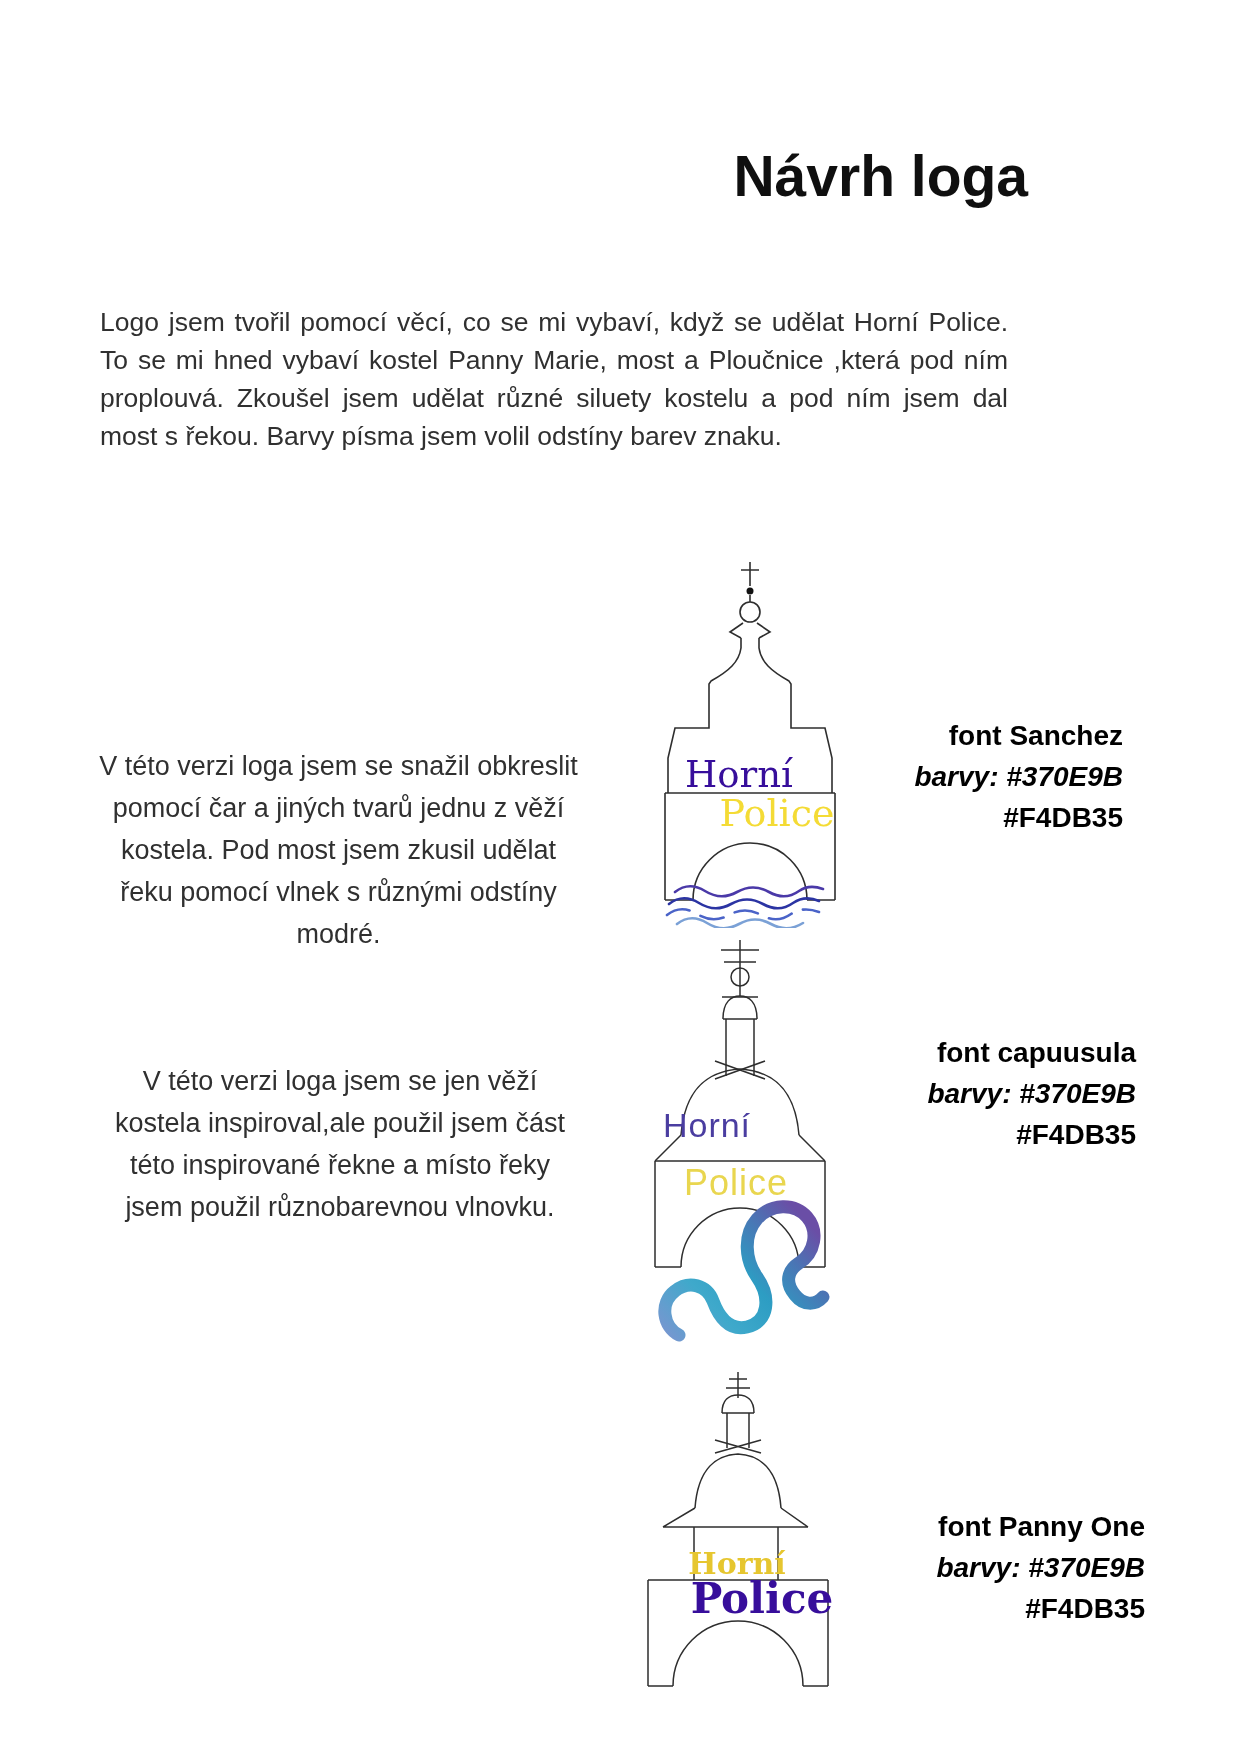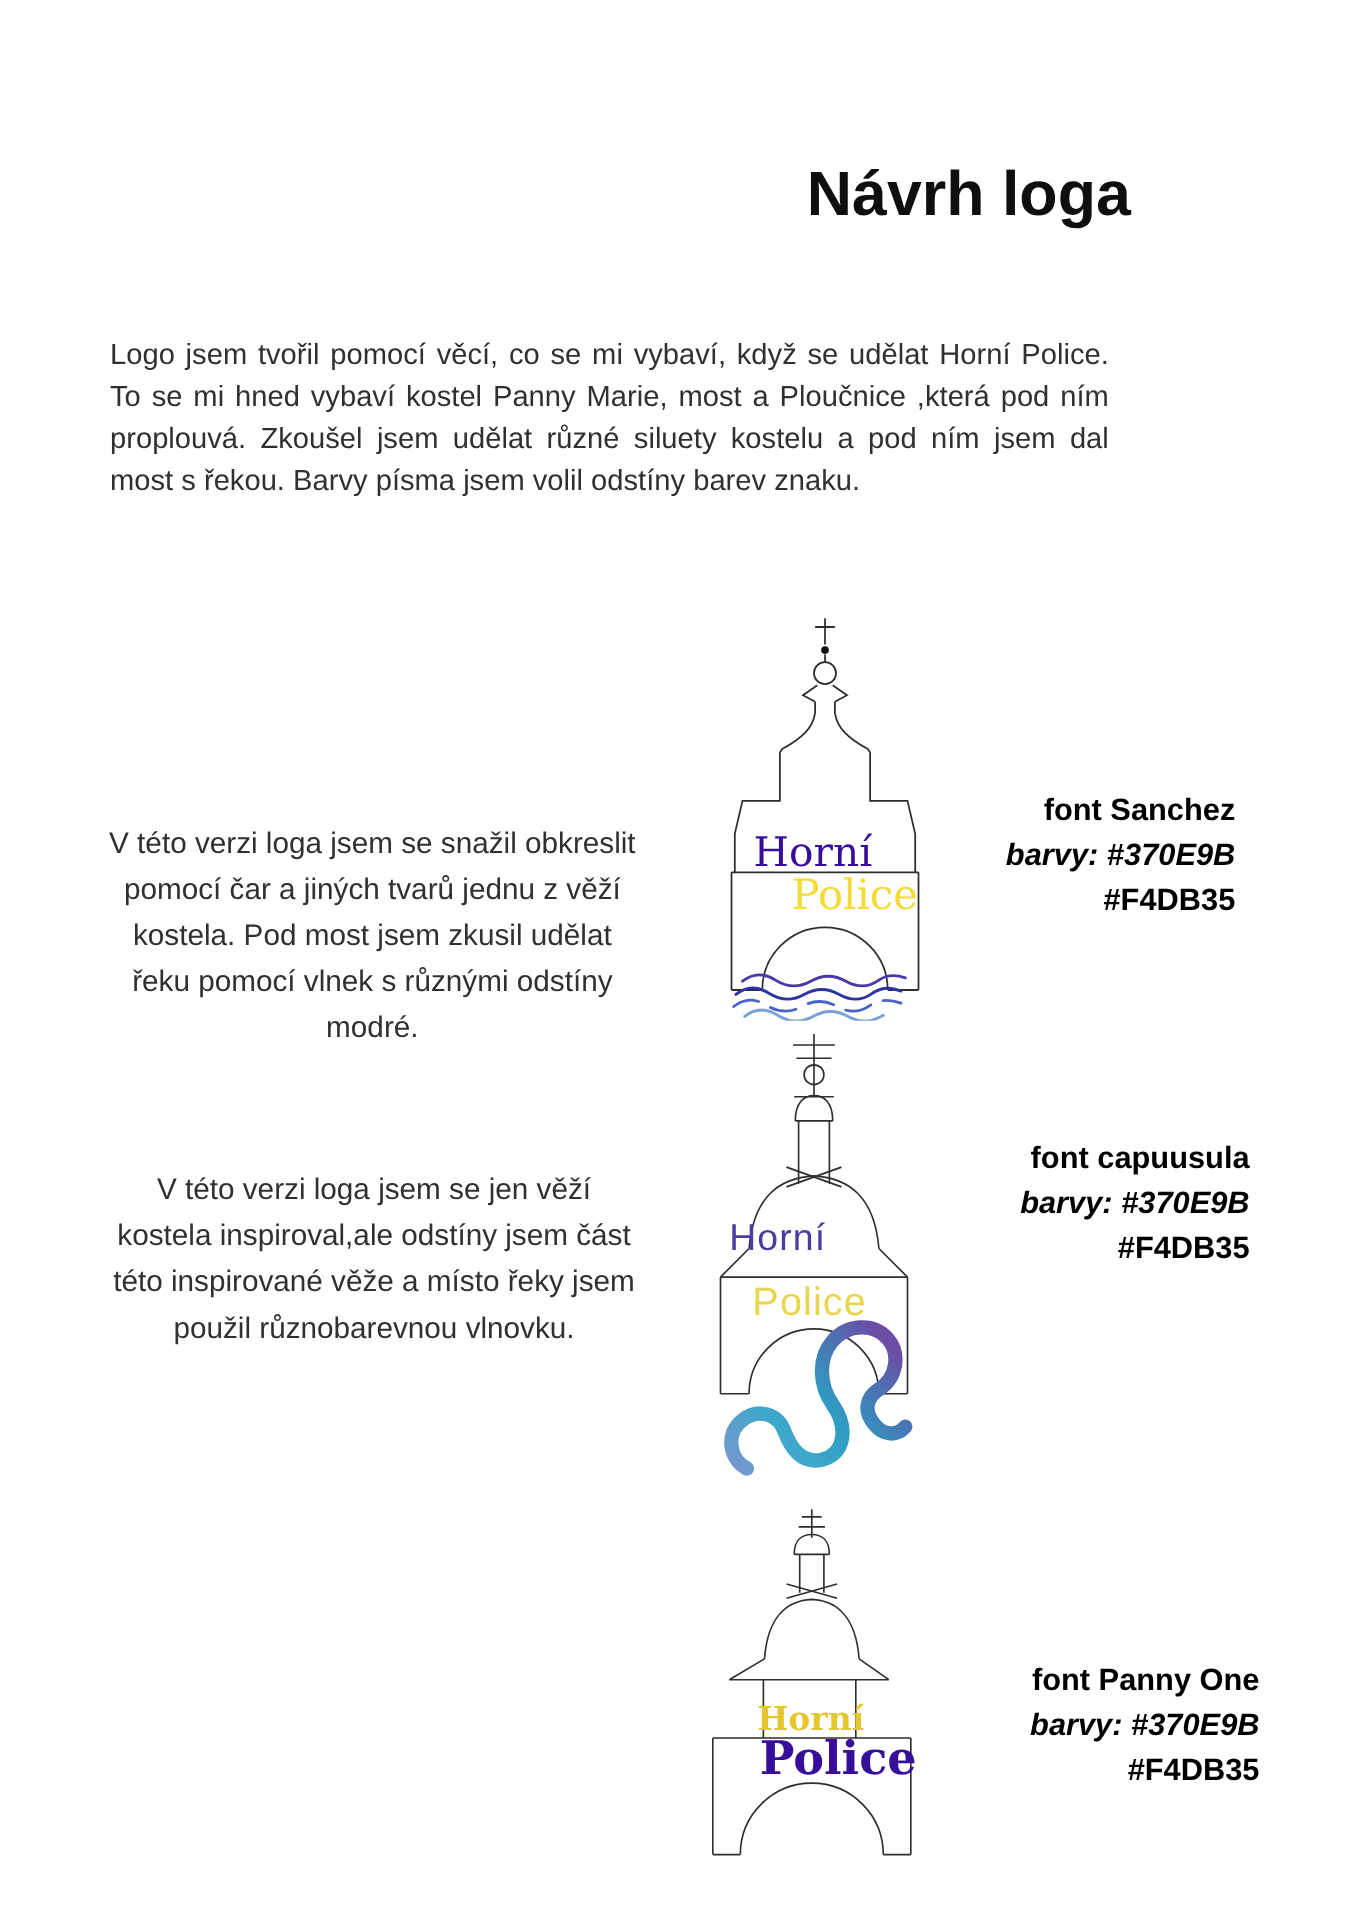--- a/index.html
+++ b/index.html
@@ -76,7 +76,7 @@
     <div>#F4DB35</div>
   </div>
 
-  <div class="desc desc2">V této verzi loga jsem se jen věží kostela inspiroval,ale odstíny jsem část této inspirované věže a místo řeky jsem použil různobarevnou vlnovku.</div>
+  <div class="desc desc2">V této verzi loga jsem se jen věží kostela inspiroval,ale použil jsem část této inspirované řekne a místo řeky jsem použil různobarevnou vlnovku.</div>
 
   <svg class="logosvg svg2" width="190" height="425" viewBox="0 0 190 425">
     <defs>

